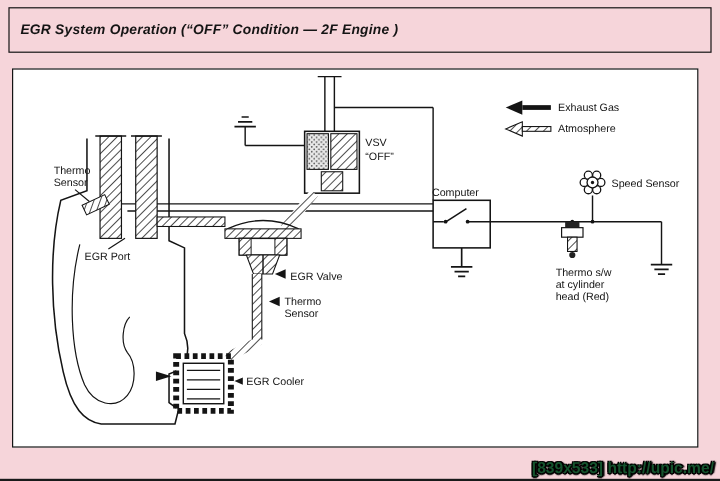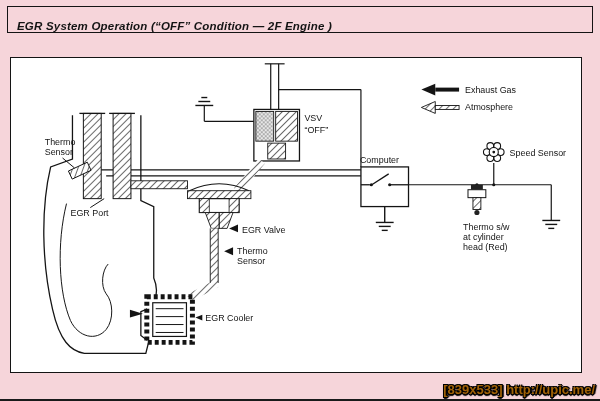--- a/index.html
+++ b/index.html
@@ -9,9 +9,9 @@
     font-family:"Liberation Sans", sans-serif;
   }
   .title-box {
-    position:absolute; left:7px; top:6px; right:7px; height:27px;
+    position:absolute; left:7px; top:6px; right:7px; height:38px;
     border:1.6px solid #141414; box-sizing:border-box;
-    display:flex; align-items:flex-end; padding-left:9px;
+    display:flex; align-items:center; padding-left:9px;
     font-style:italic; font-weight:bold; font-size:11.5px; color:#141414;
     letter-spacing:0.2px;
   }

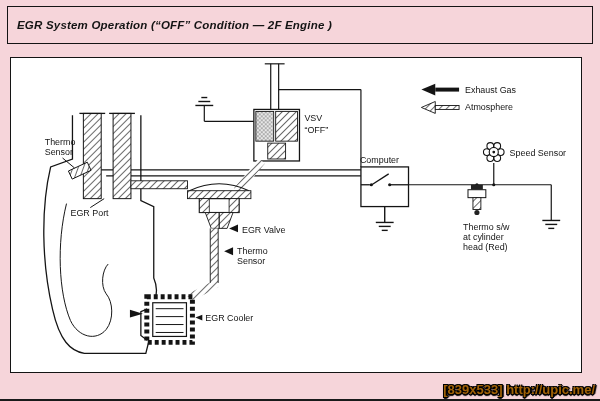--- a/index.html
+++ b/index.html
@@ -23,7 +23,7 @@
   svg text { font-family:"Liberation Sans", sans-serif; font-size:9px; fill:#141414; }
   .watermark {
     position:absolute; right:5px; bottom:4px;
-    font-size:13px; font-weight:bold; color:#a16207;
+    font-size:13px; font-weight:bold; color:#14532d;
     text-shadow:-1px -1px 0 #000, 1px -1px 0 #000, -1px 1px 0 #000,
                  1px 1px 0 #000, 0 2px 1px #000, 2px 0 1px #000;
   }

